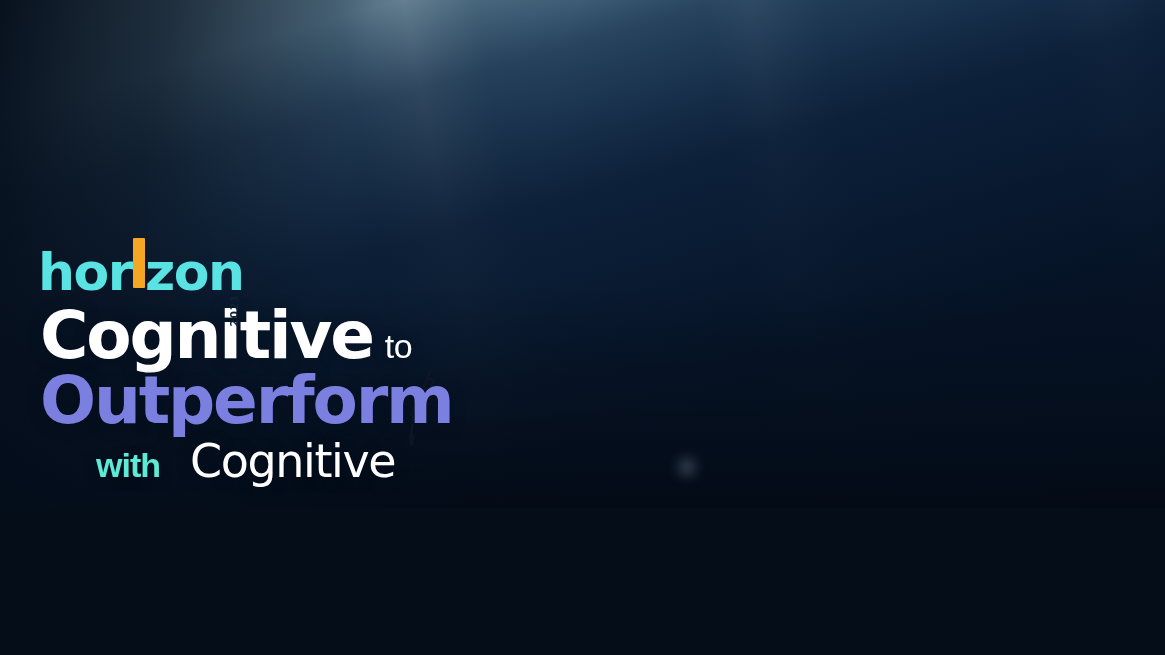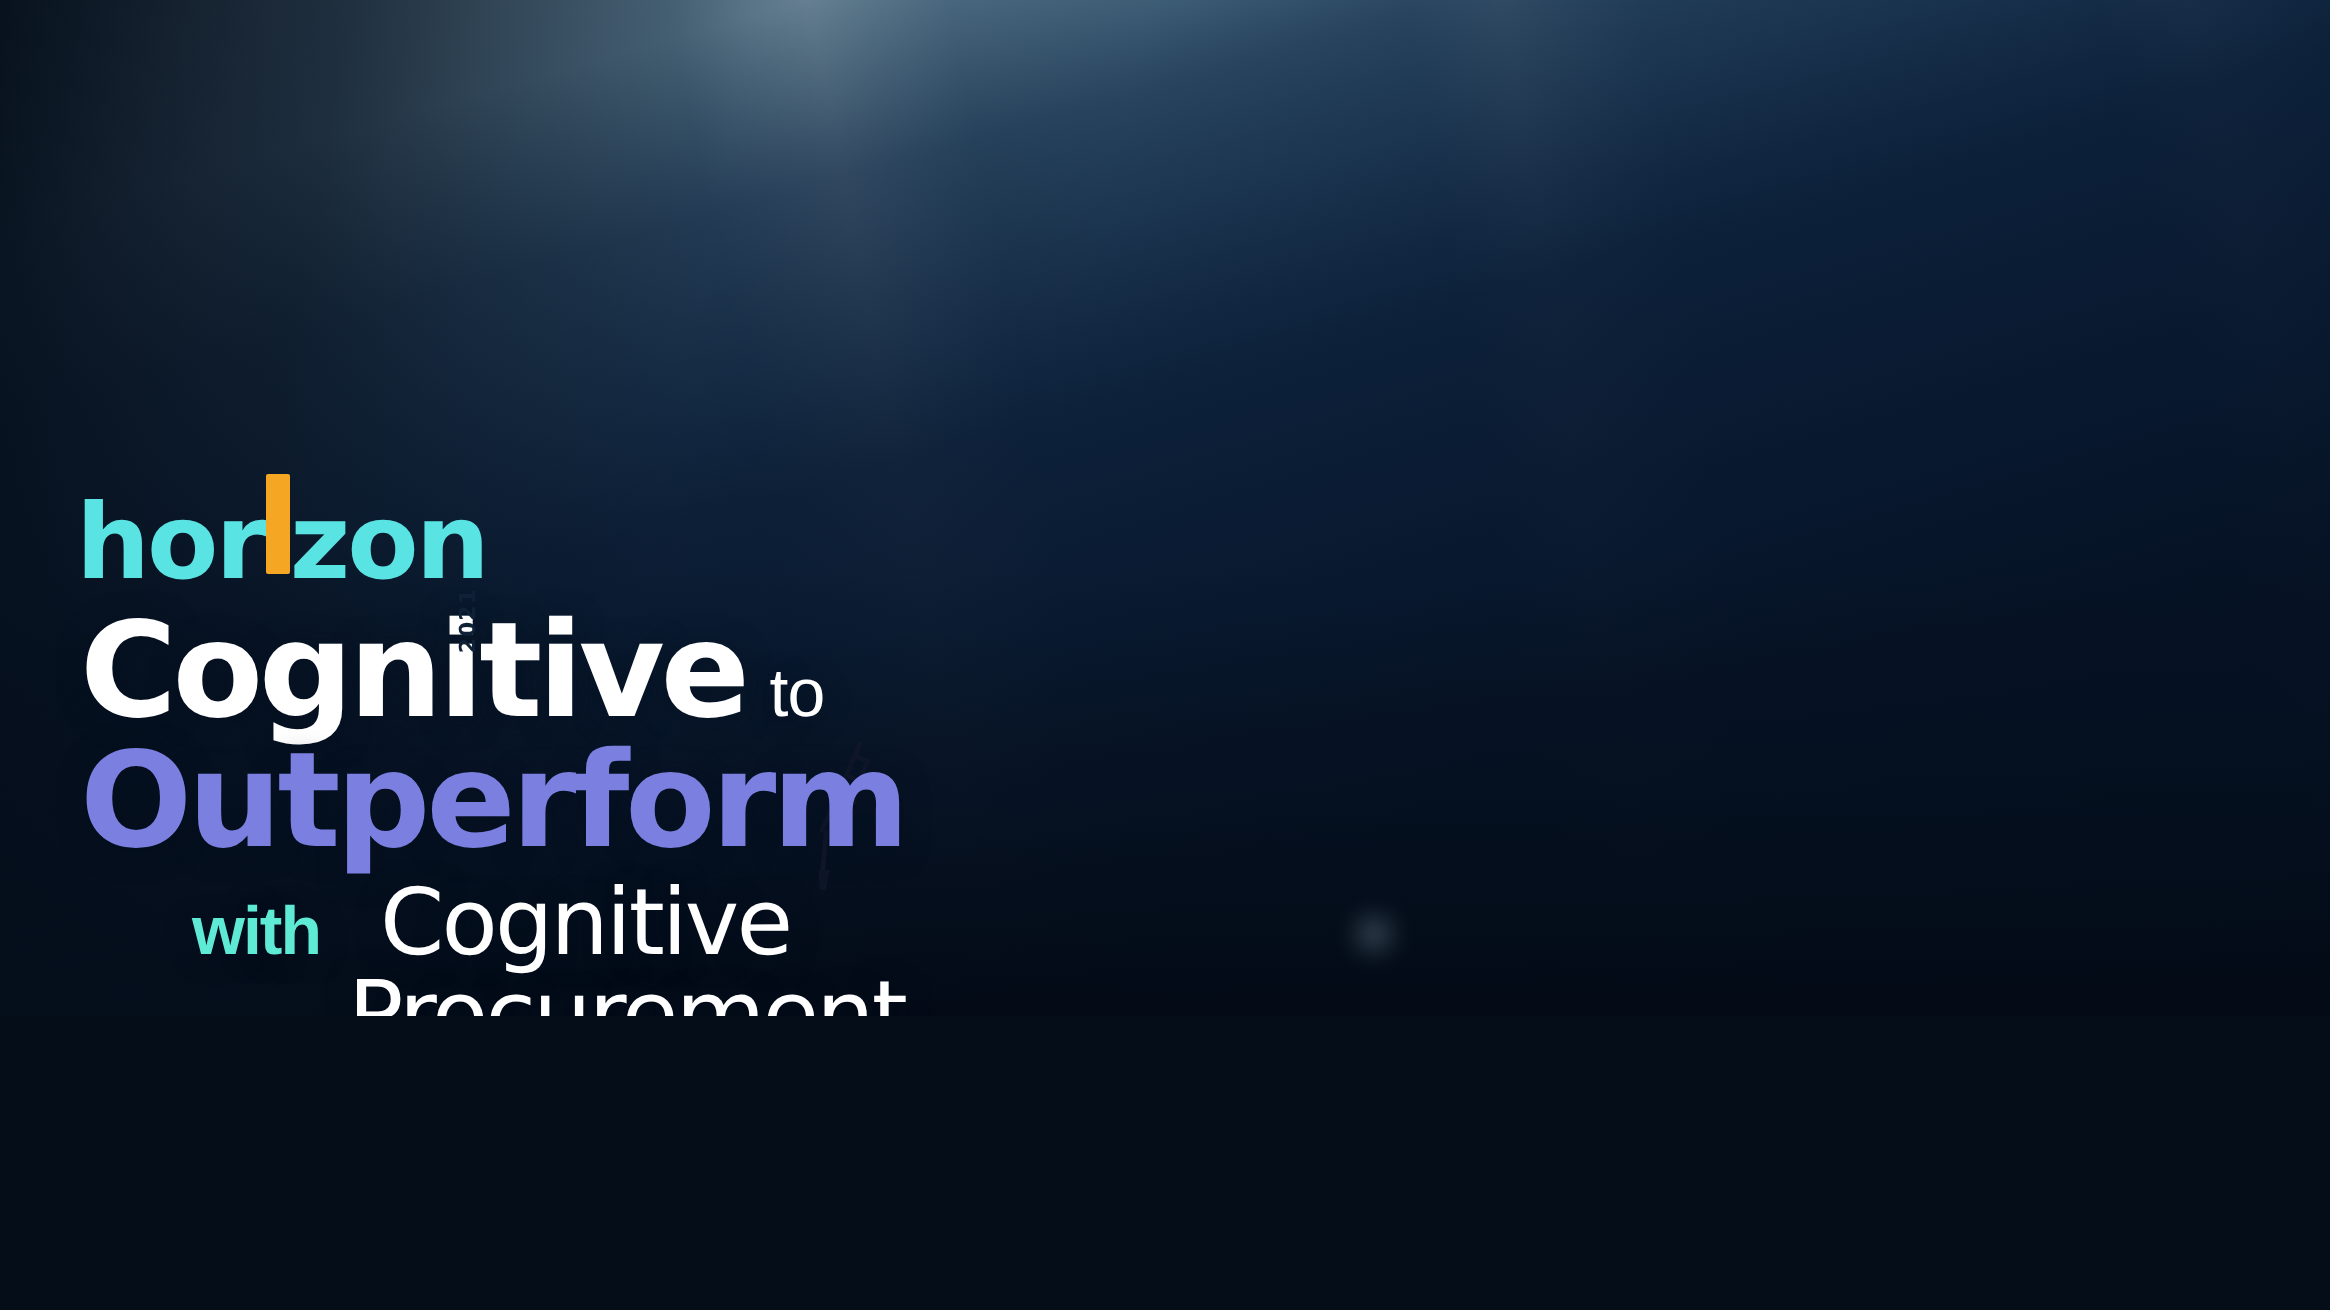--- a/index.html
+++ b/index.html
@@ -345,9 +345,6 @@
         <span class="small accent">with</span><span class="med lead">Cognitive</span>
       </div>
 
-      <div class="line l4">
-        <span class="med">Procurement</span>
-      </div>
 
     </div>
   </div>

